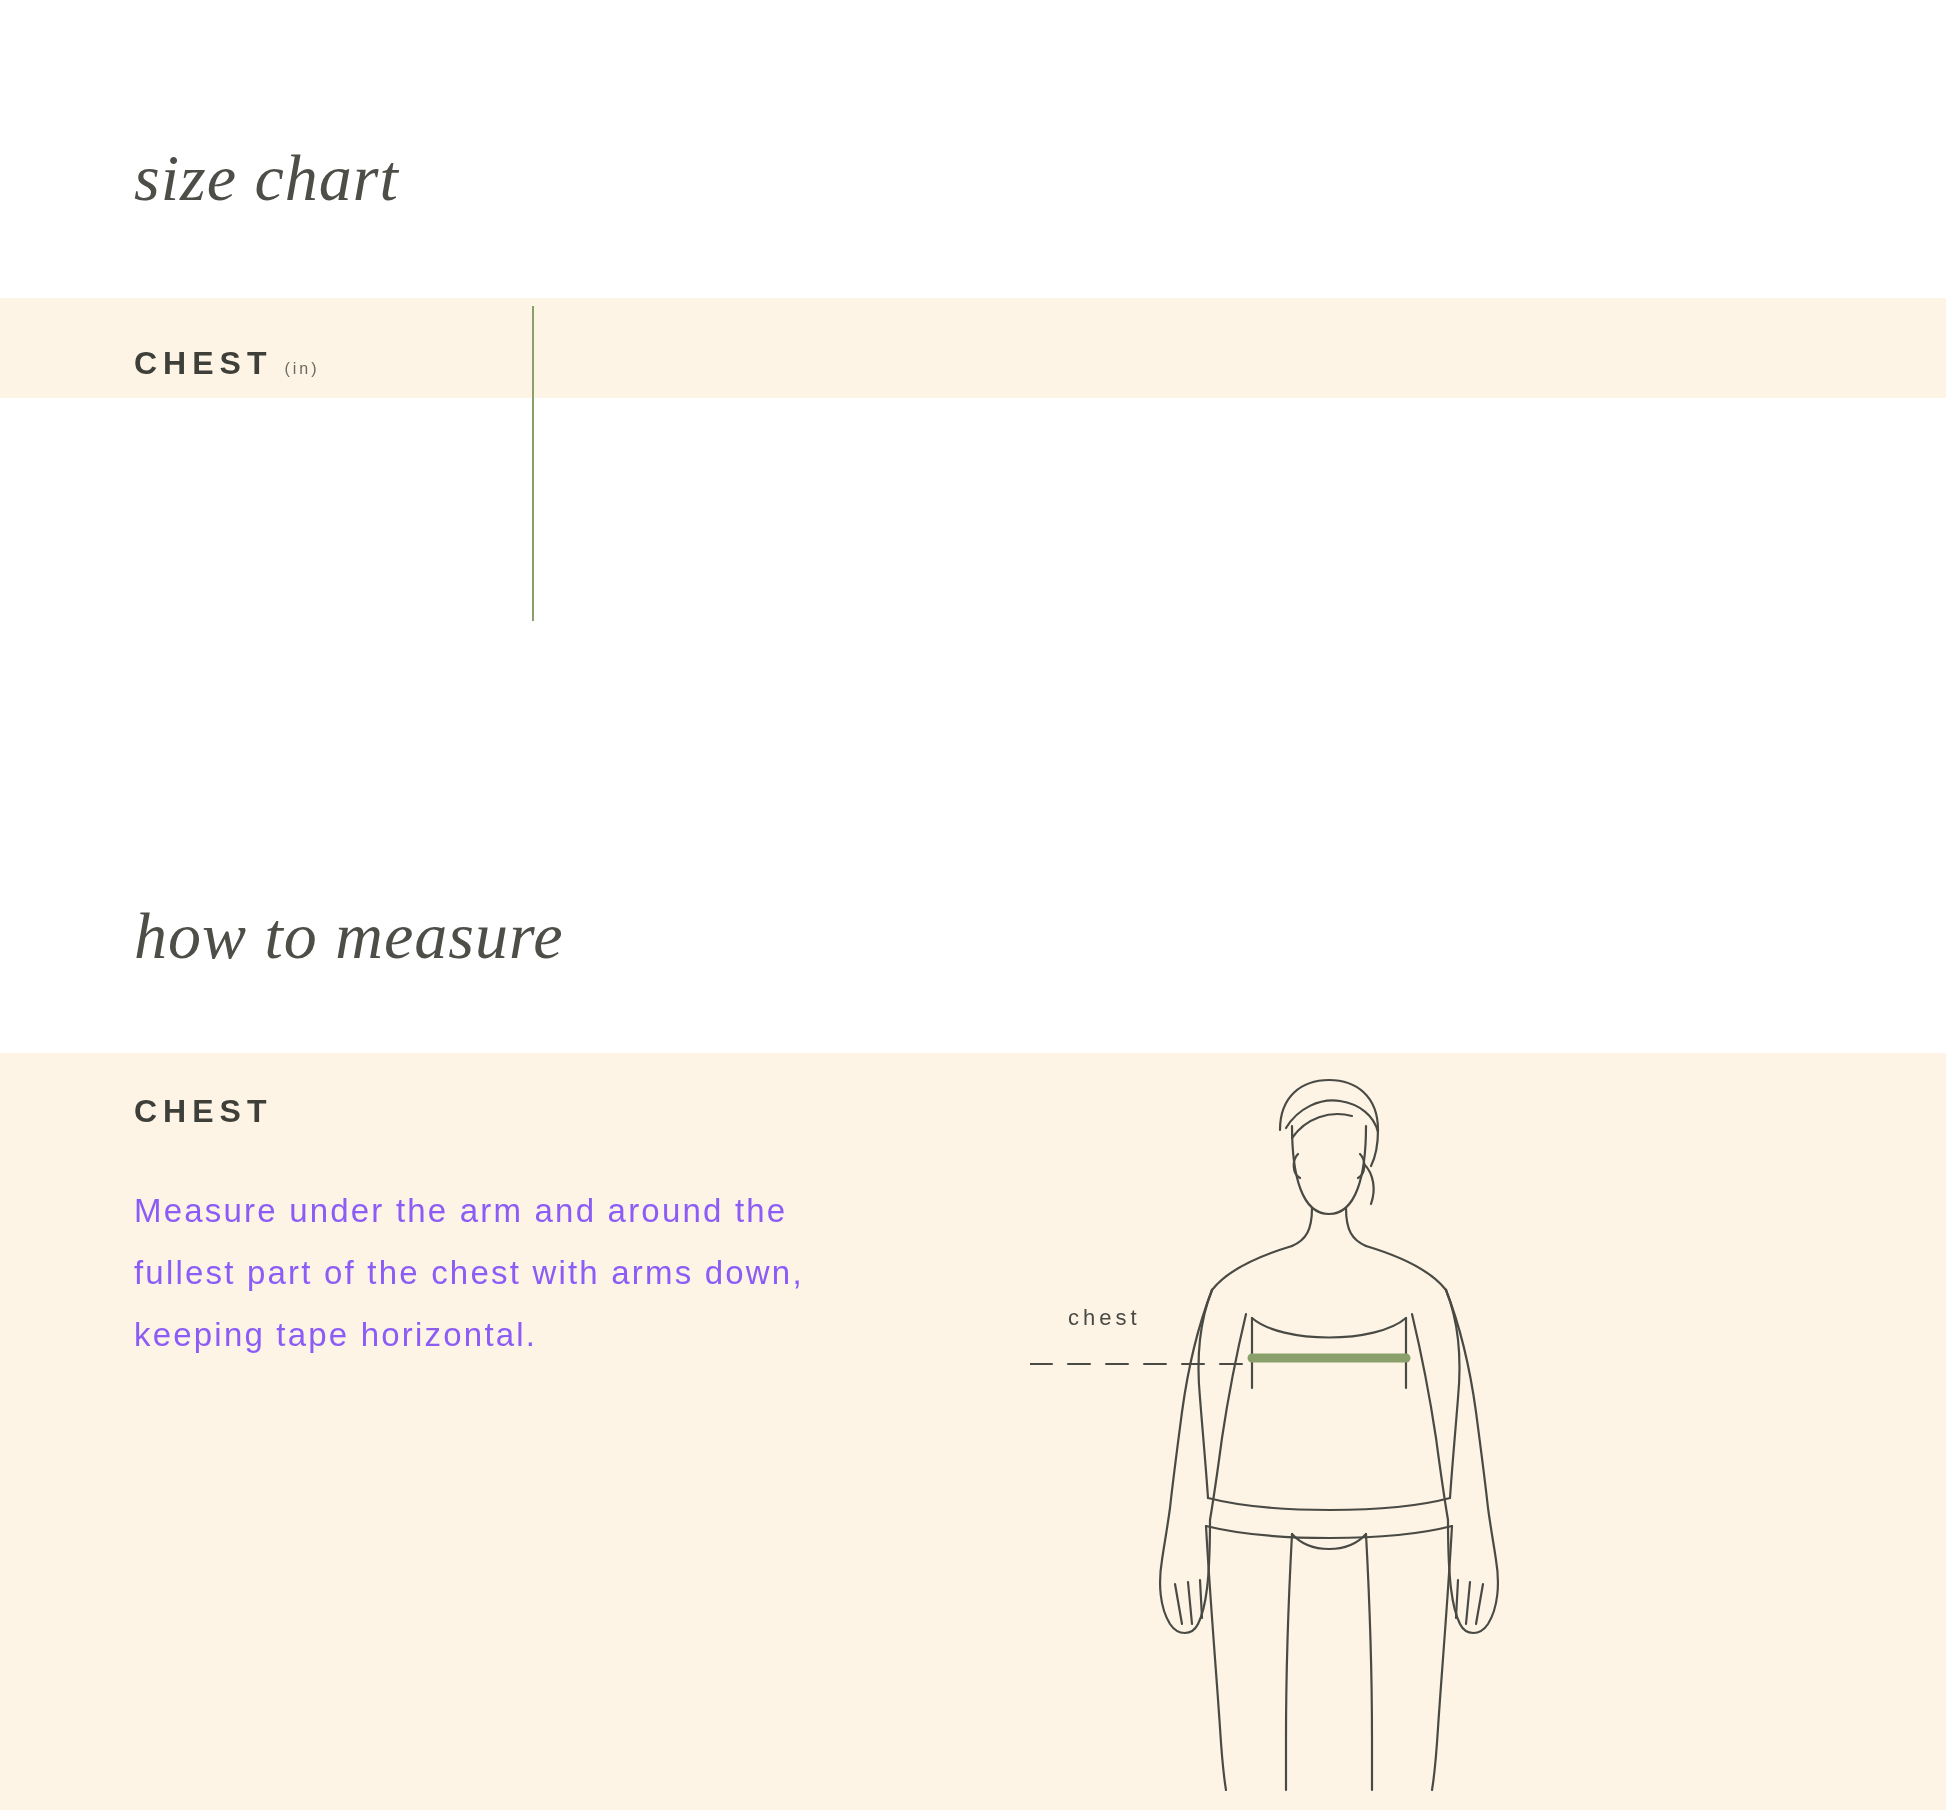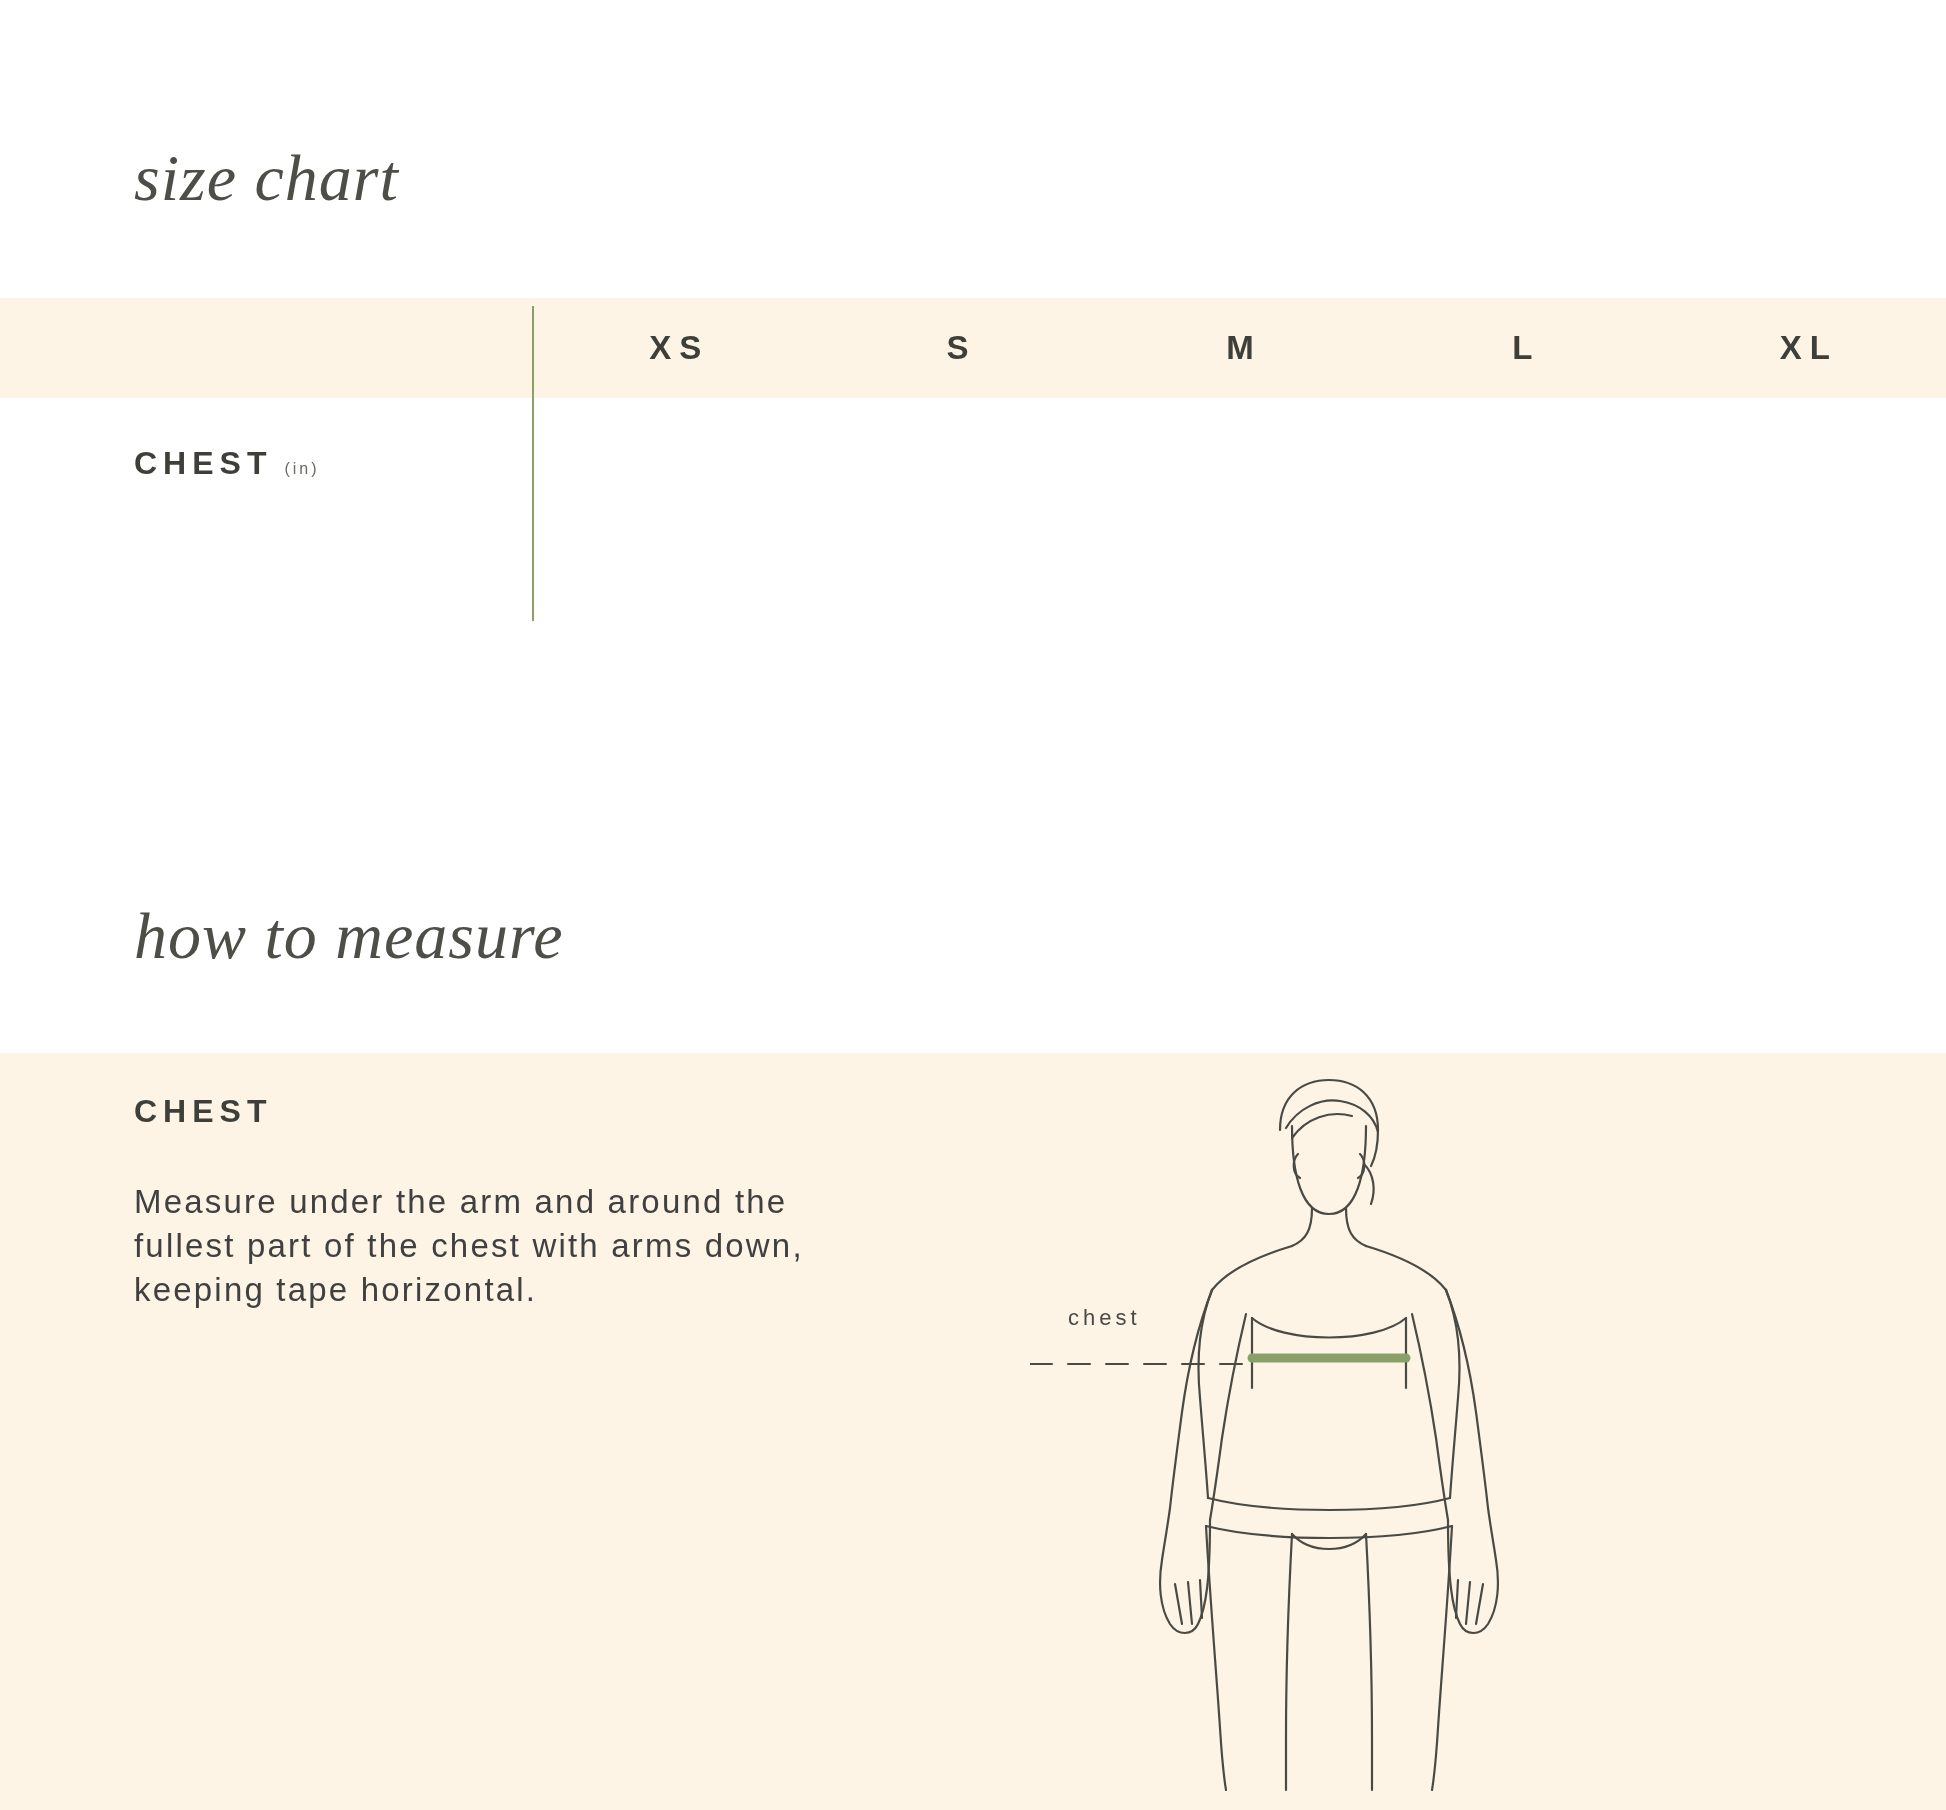--- a/index.html
+++ b/index.html
@@ -160,16 +160,6 @@
 <div class="table-band"></div>
 
 <div id="size-table">
-  <div class="table-row header-row">
-    <div class="row-label-cell"></div>
-    <div class="head-cells">
-      <div class="head-cell">XS</div>
-      <div class="head-cell">S</div>
-      <div class="head-cell">M</div>
-      <div class="head-cell">L</div>
-      <div class="head-cell">XL</div>
-    </div>
-  </div>
 
   <div class="table-row data-row">
     <div class="row-label-cell">

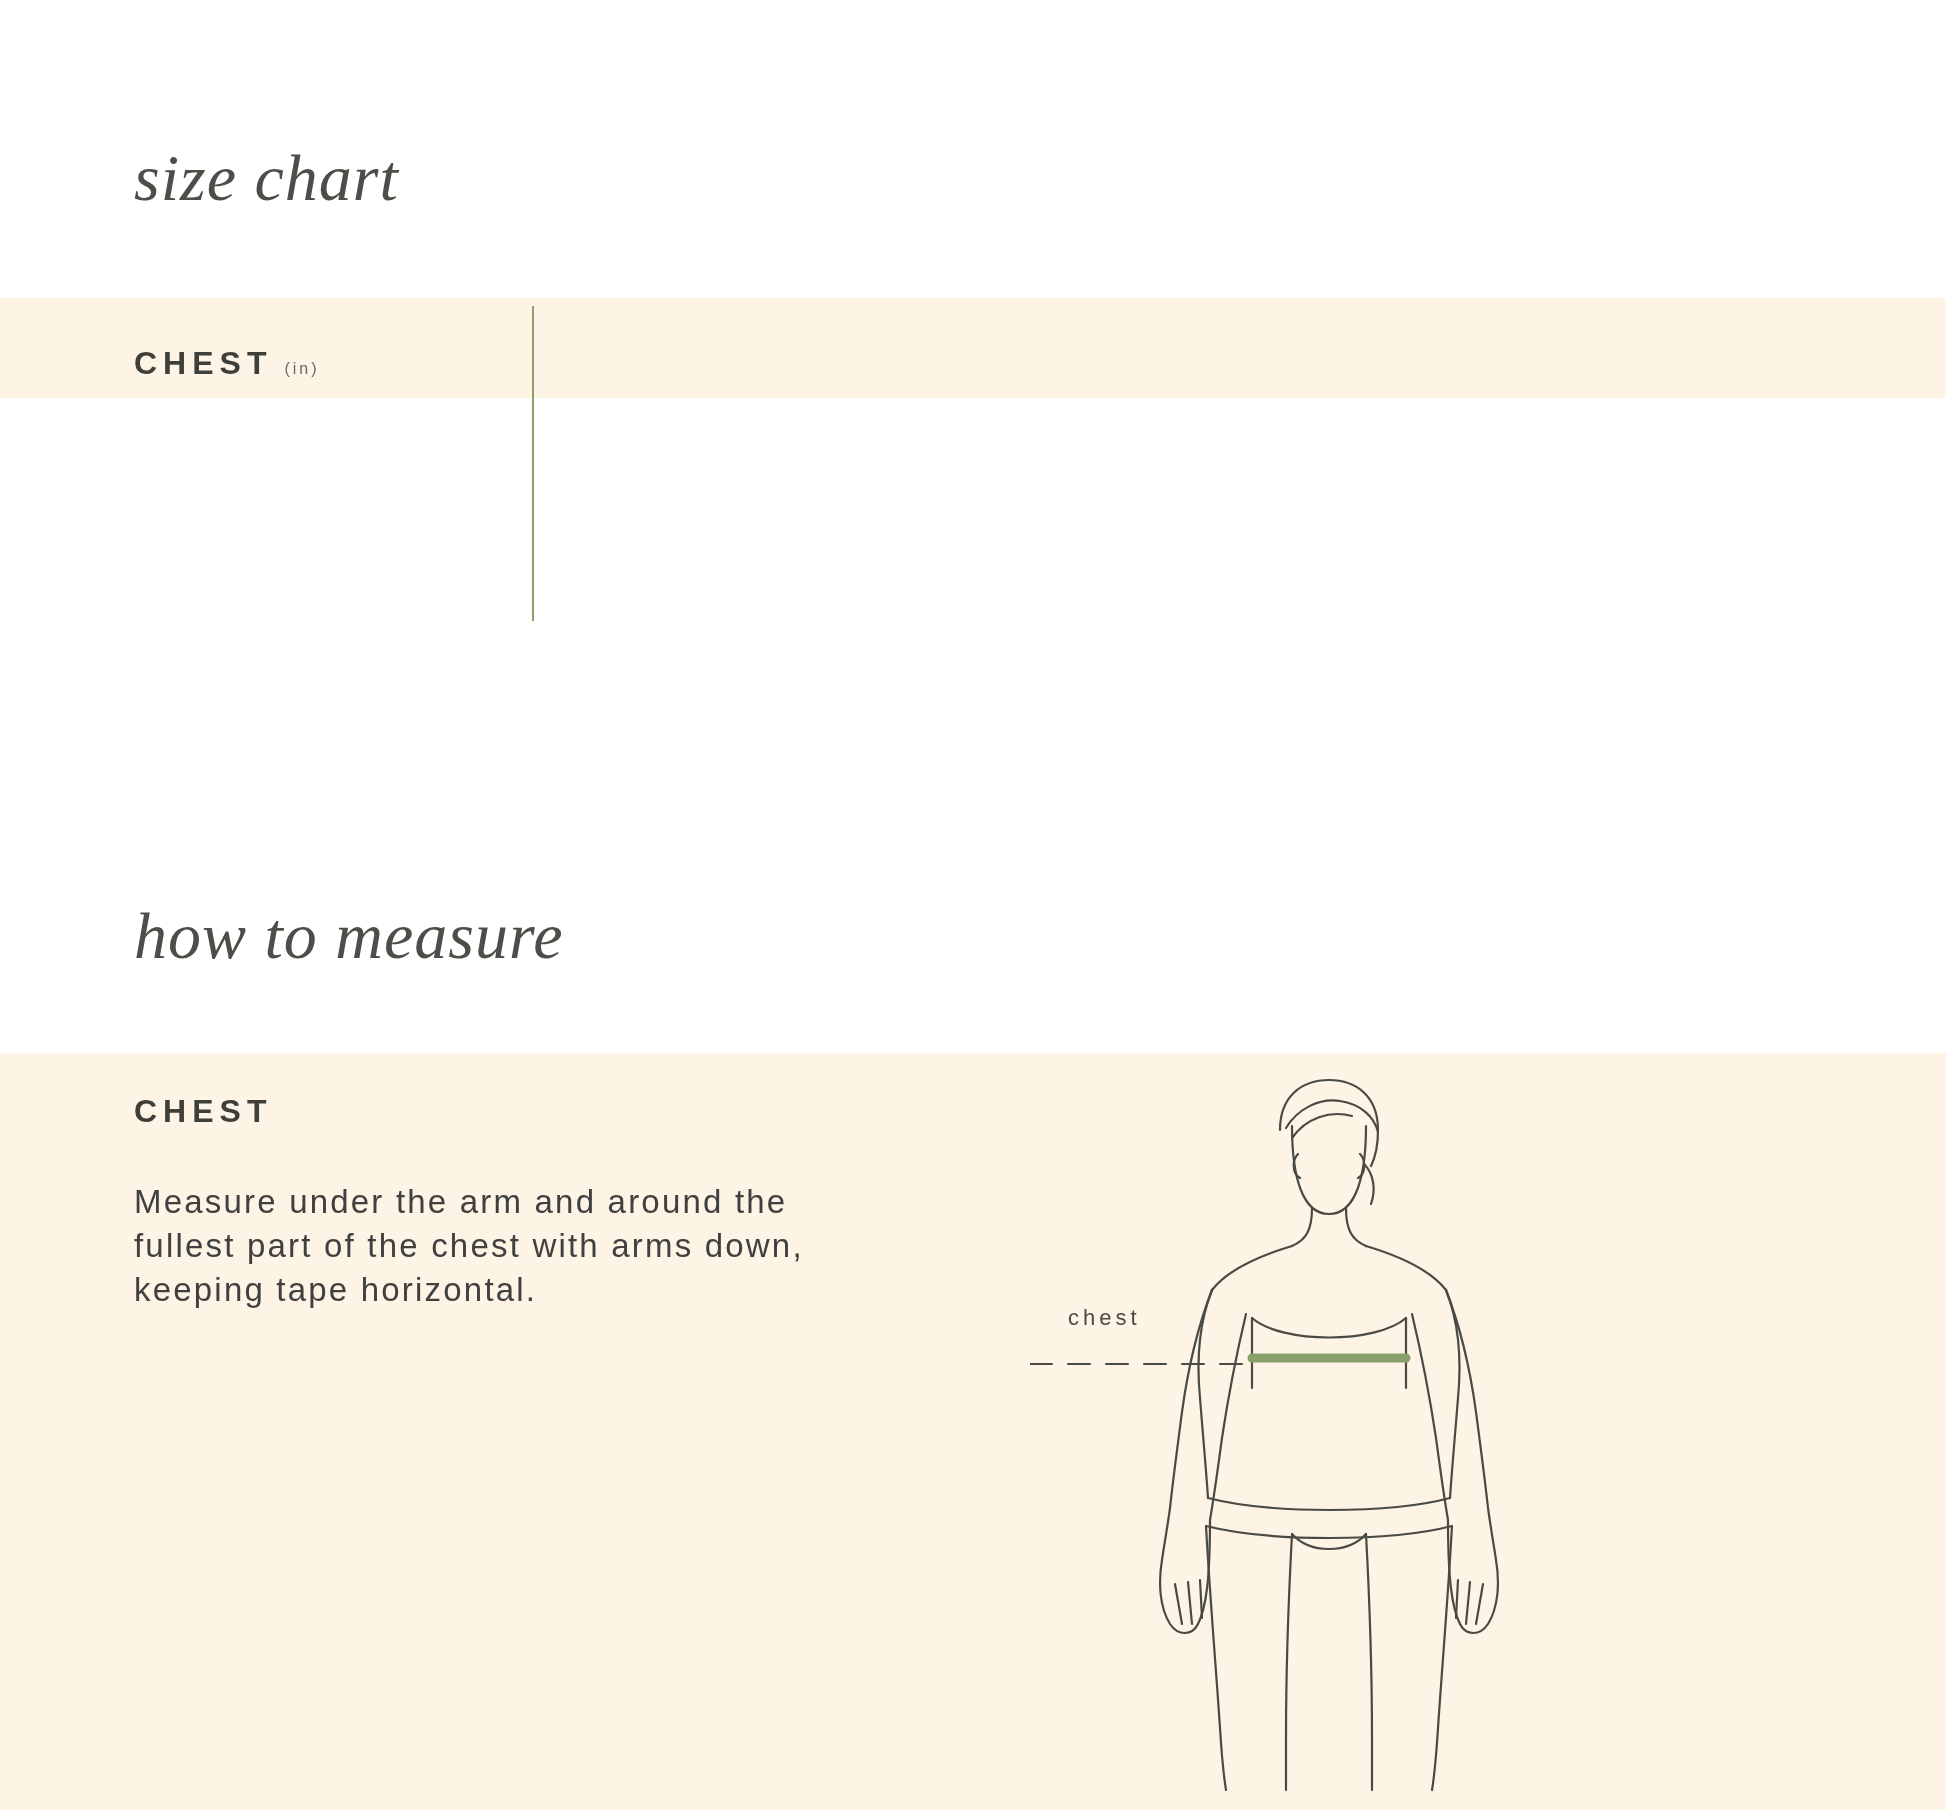--- a/index.html
+++ b/index.html
@@ -131,9 +131,9 @@
     top: 1180px;
     width: 720px;
     font-size: 33px;
-    line-height: 44px;
+    line-height: 62px;
     letter-spacing: 2.2px;
-    color: #404040;
+    color: #8b5cf6;
   }
 
   #figure-wrap {

